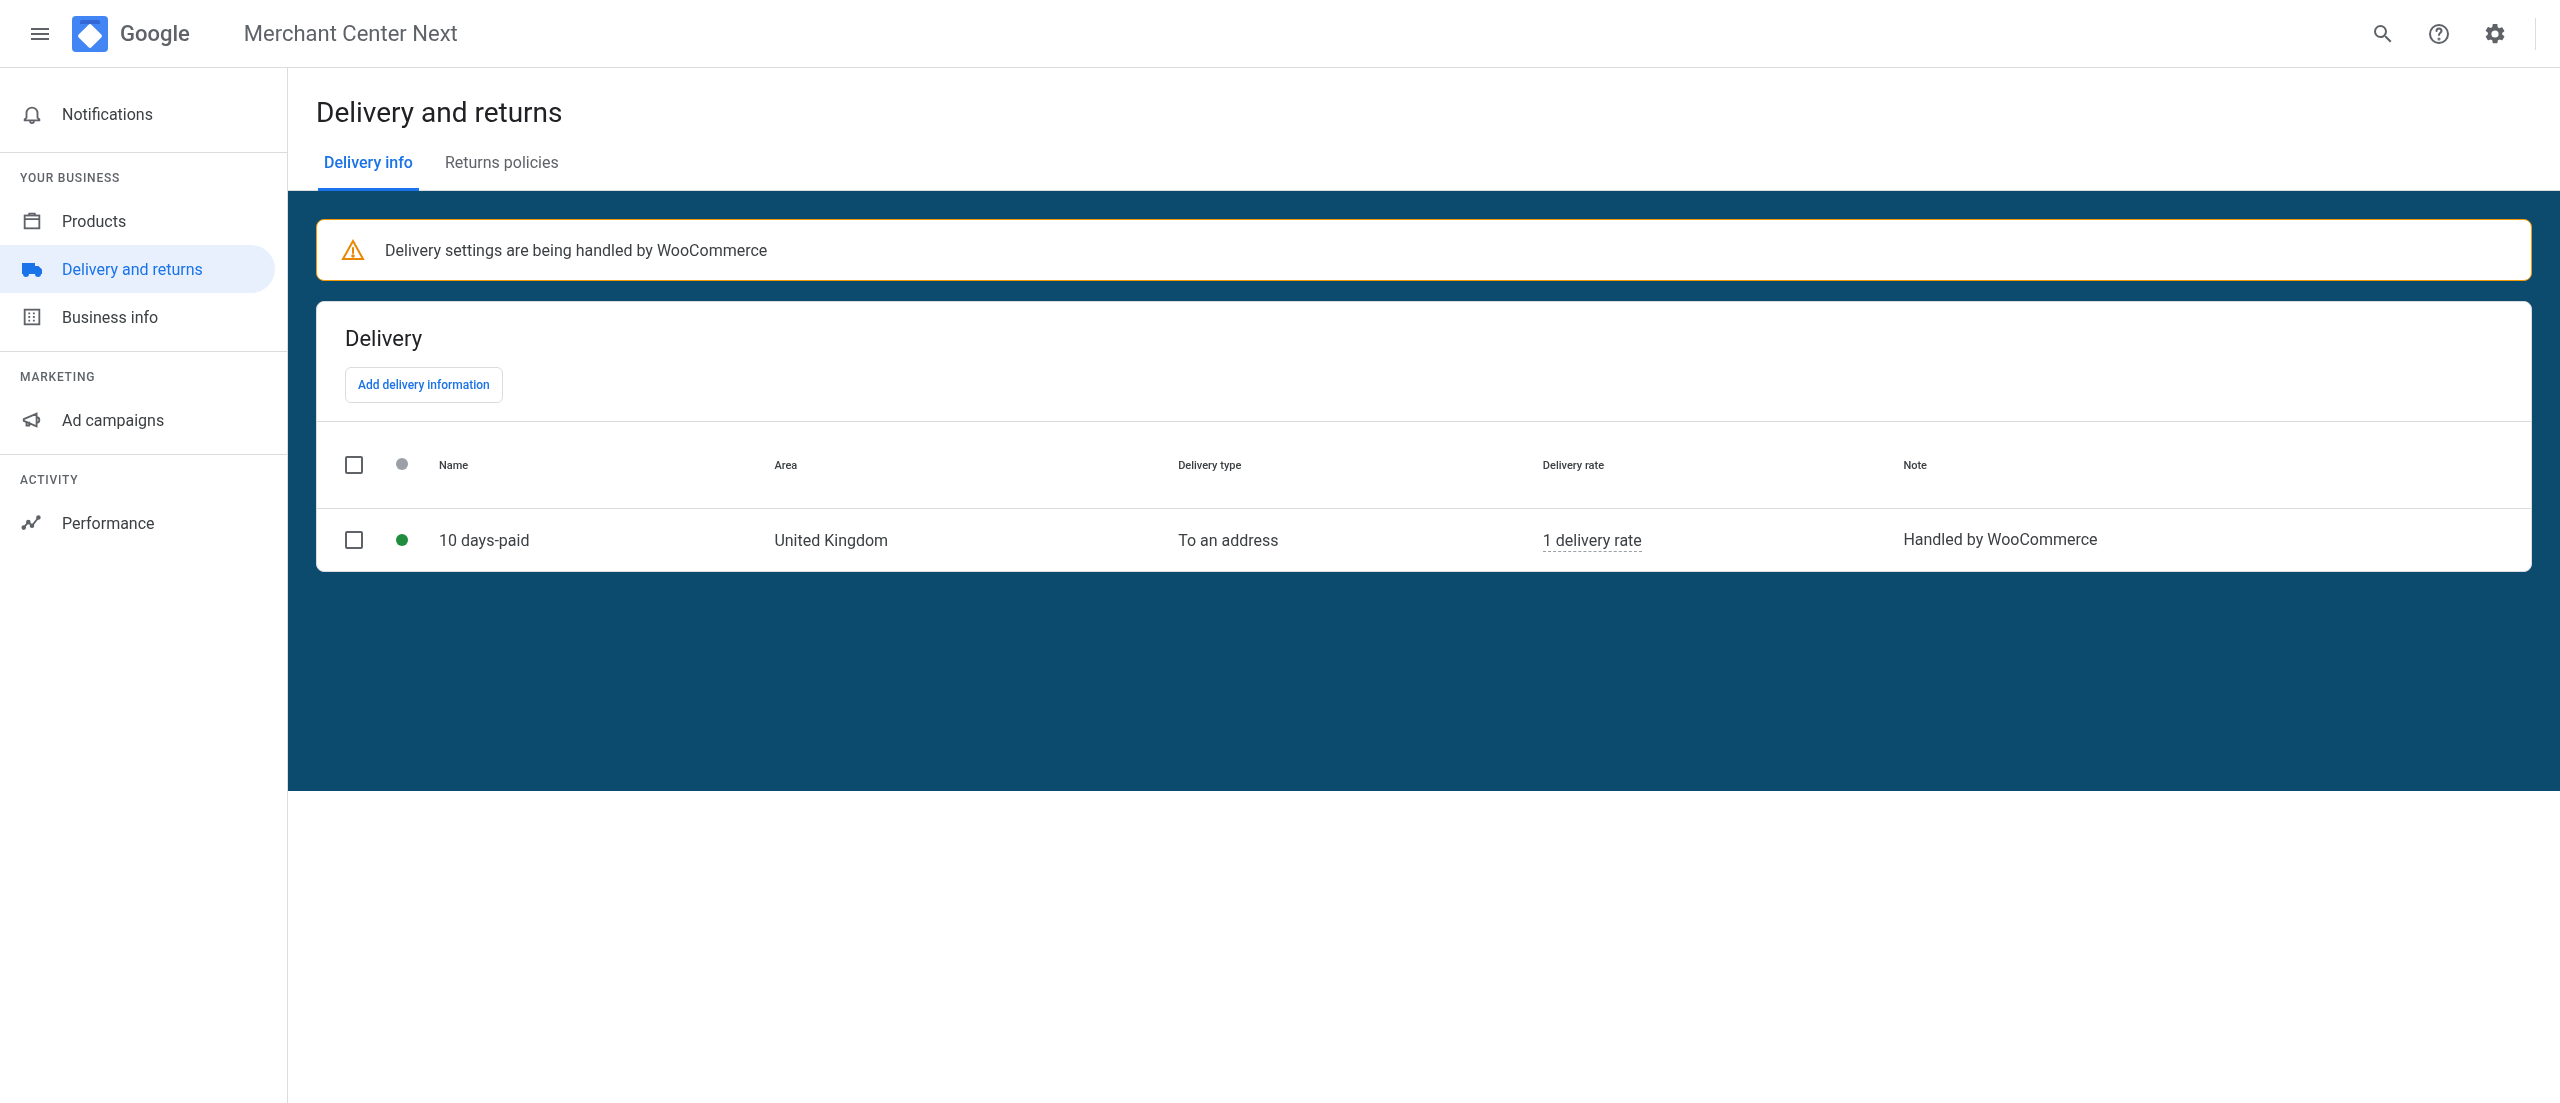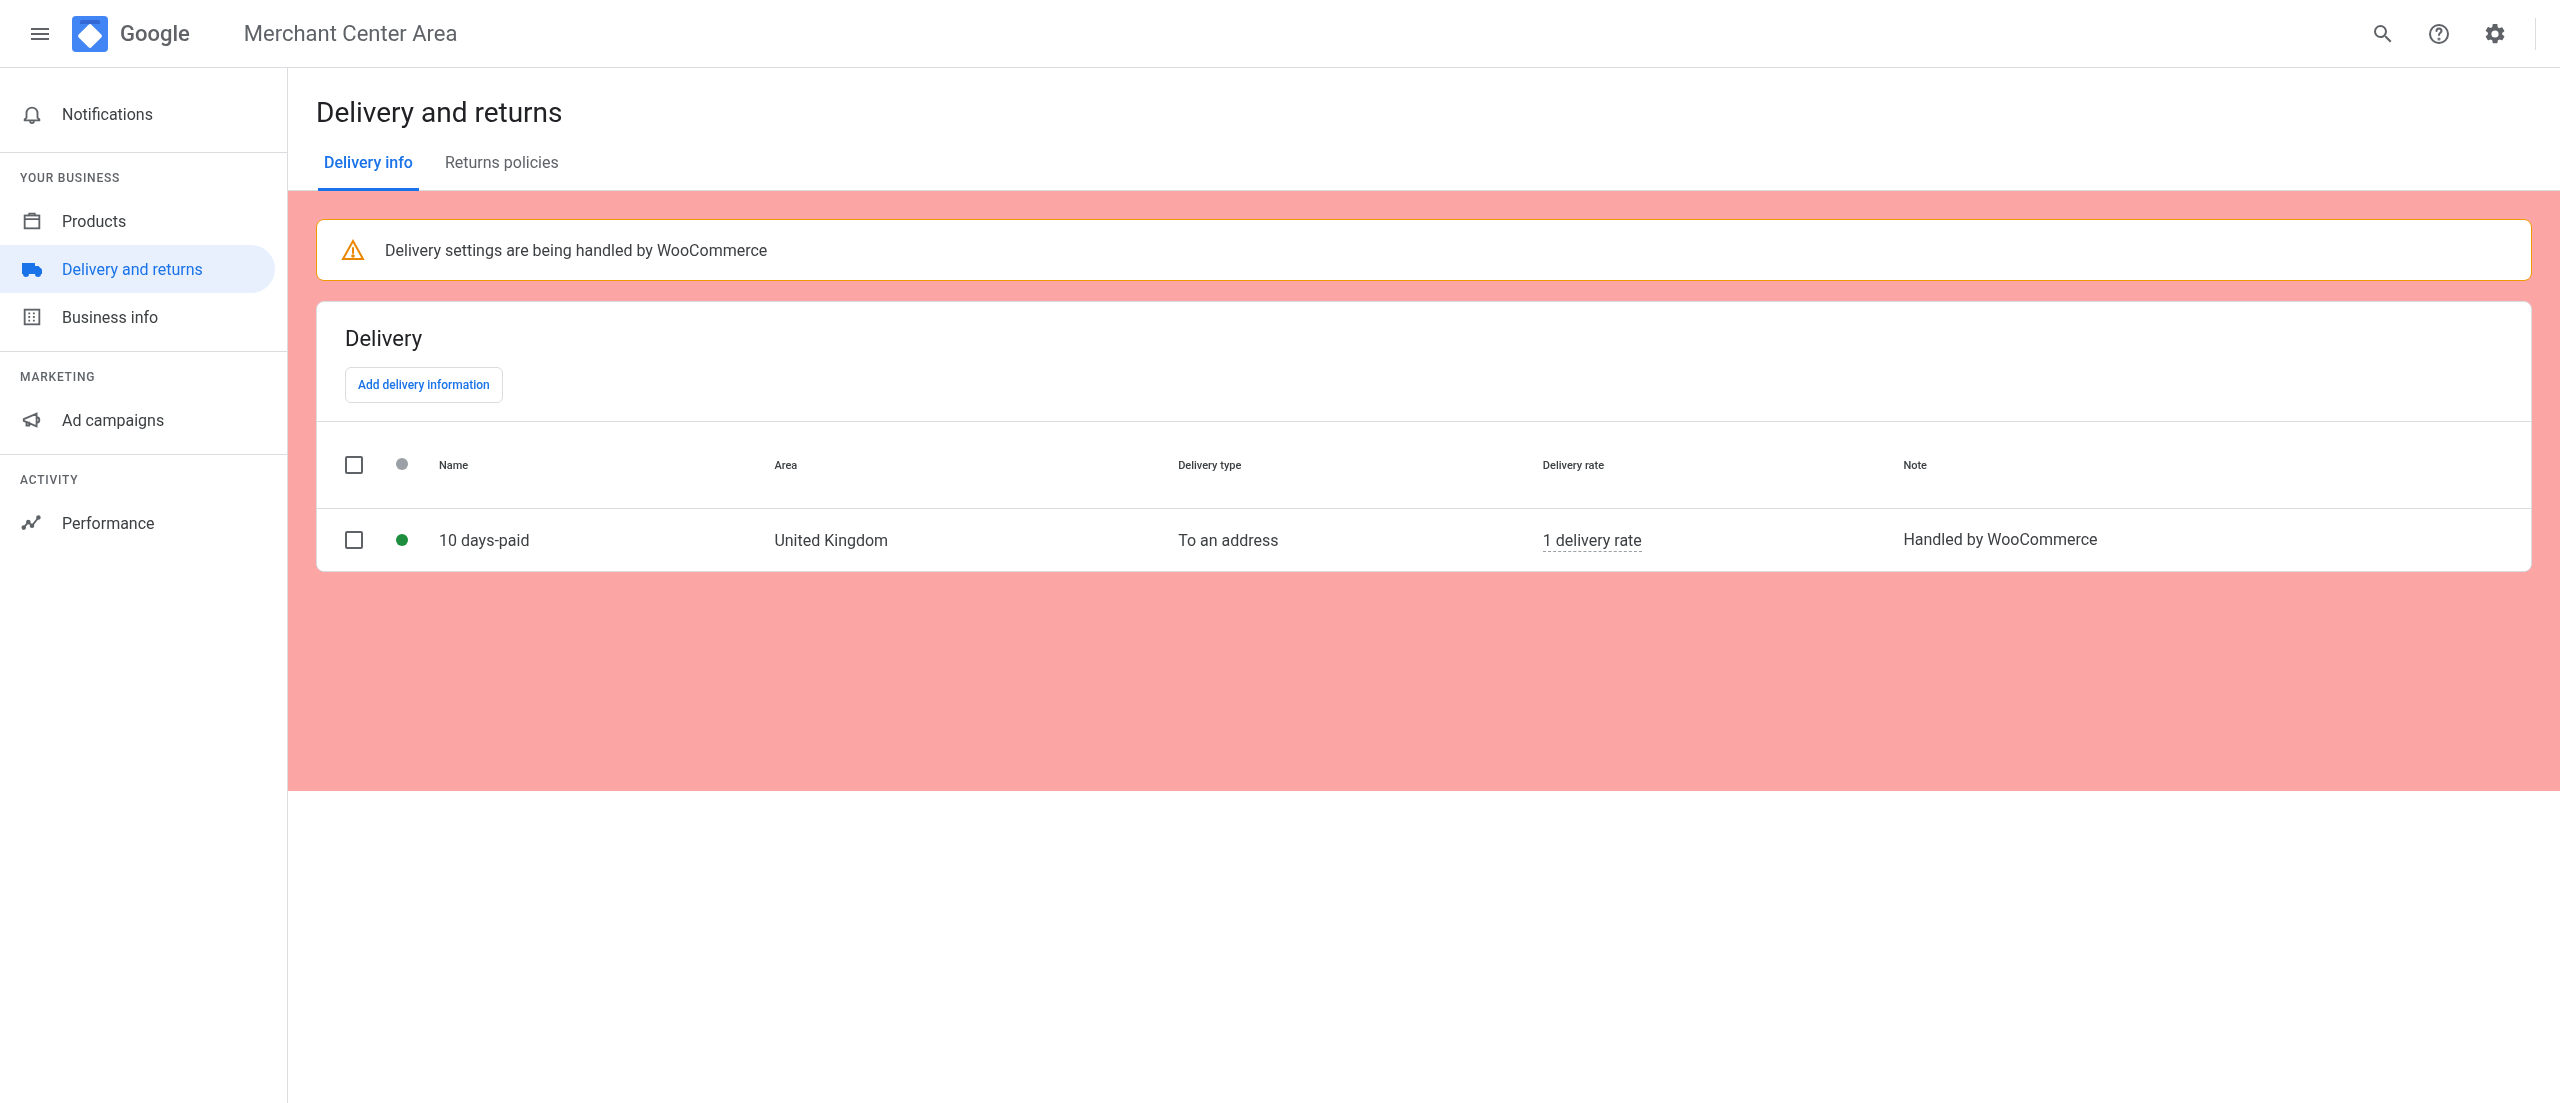--- a/index.html
+++ b/index.html
@@ -223,7 +223,7 @@
   </div>
   <div class="brand">
     <span class="google">Google</span>
-    <span class="product">Merchant Center Area</span>
+    <span class="product">Merchant Center Next</span>
   </div>
   <div class="header-actions">
     <div class="icon-btn">

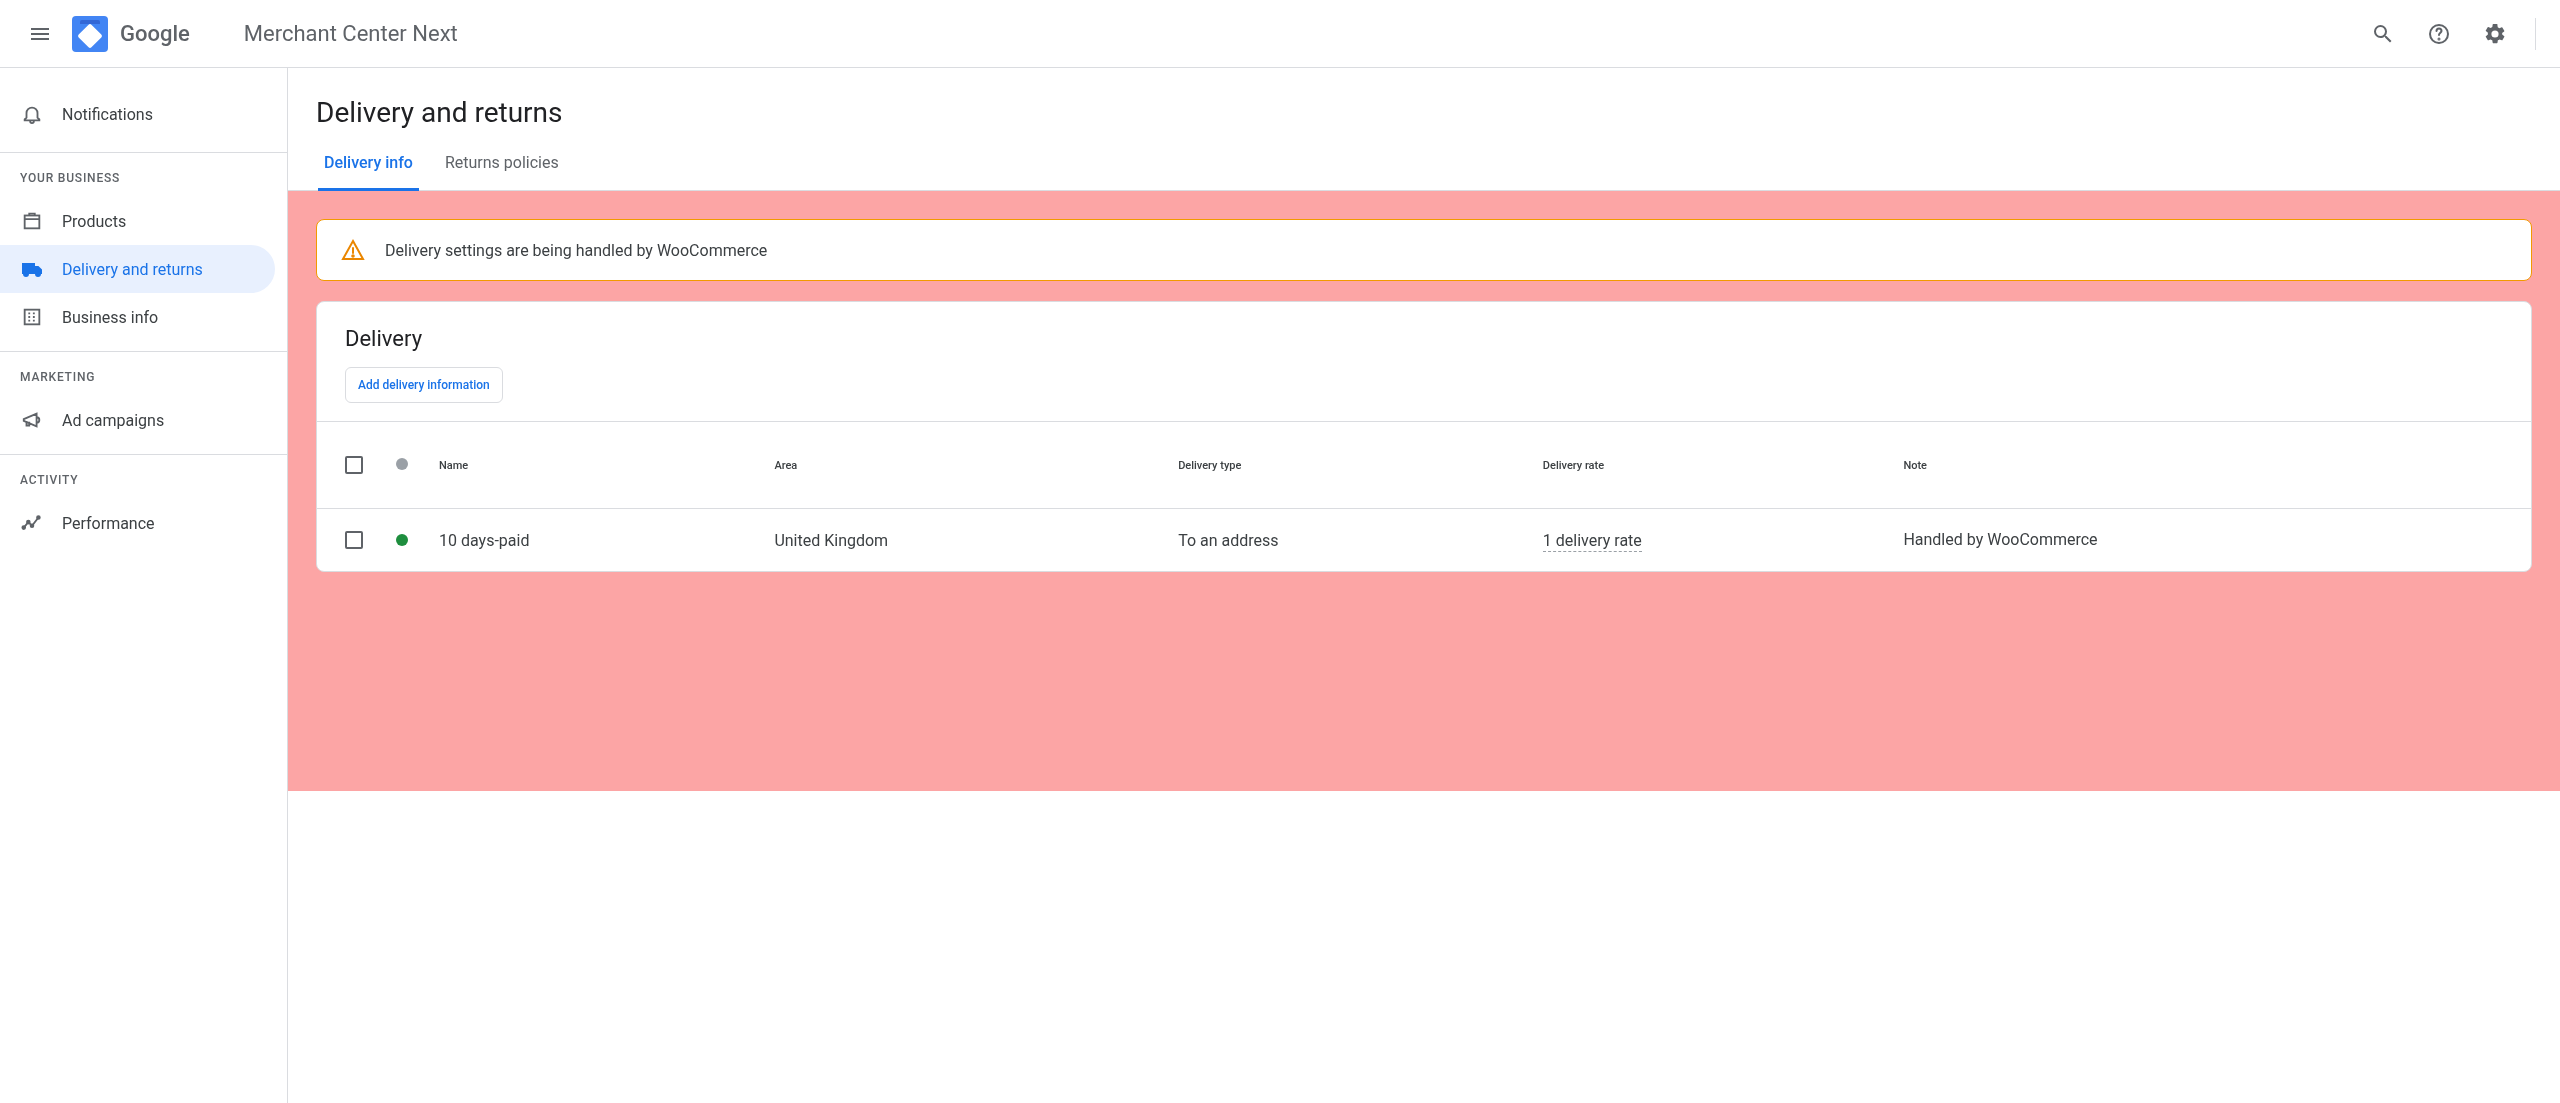--- a/index.html
+++ b/index.html
@@ -132,7 +132,7 @@
   }
   .tab.active { color: #1a73e8; border-bottom-color: #1a73e8; font-weight: 500; }
   .content-area {
-    background: #fca5a5;
+    background: #0c4a6e;
     padding: 28px;
     min-height: 600px;
   }

